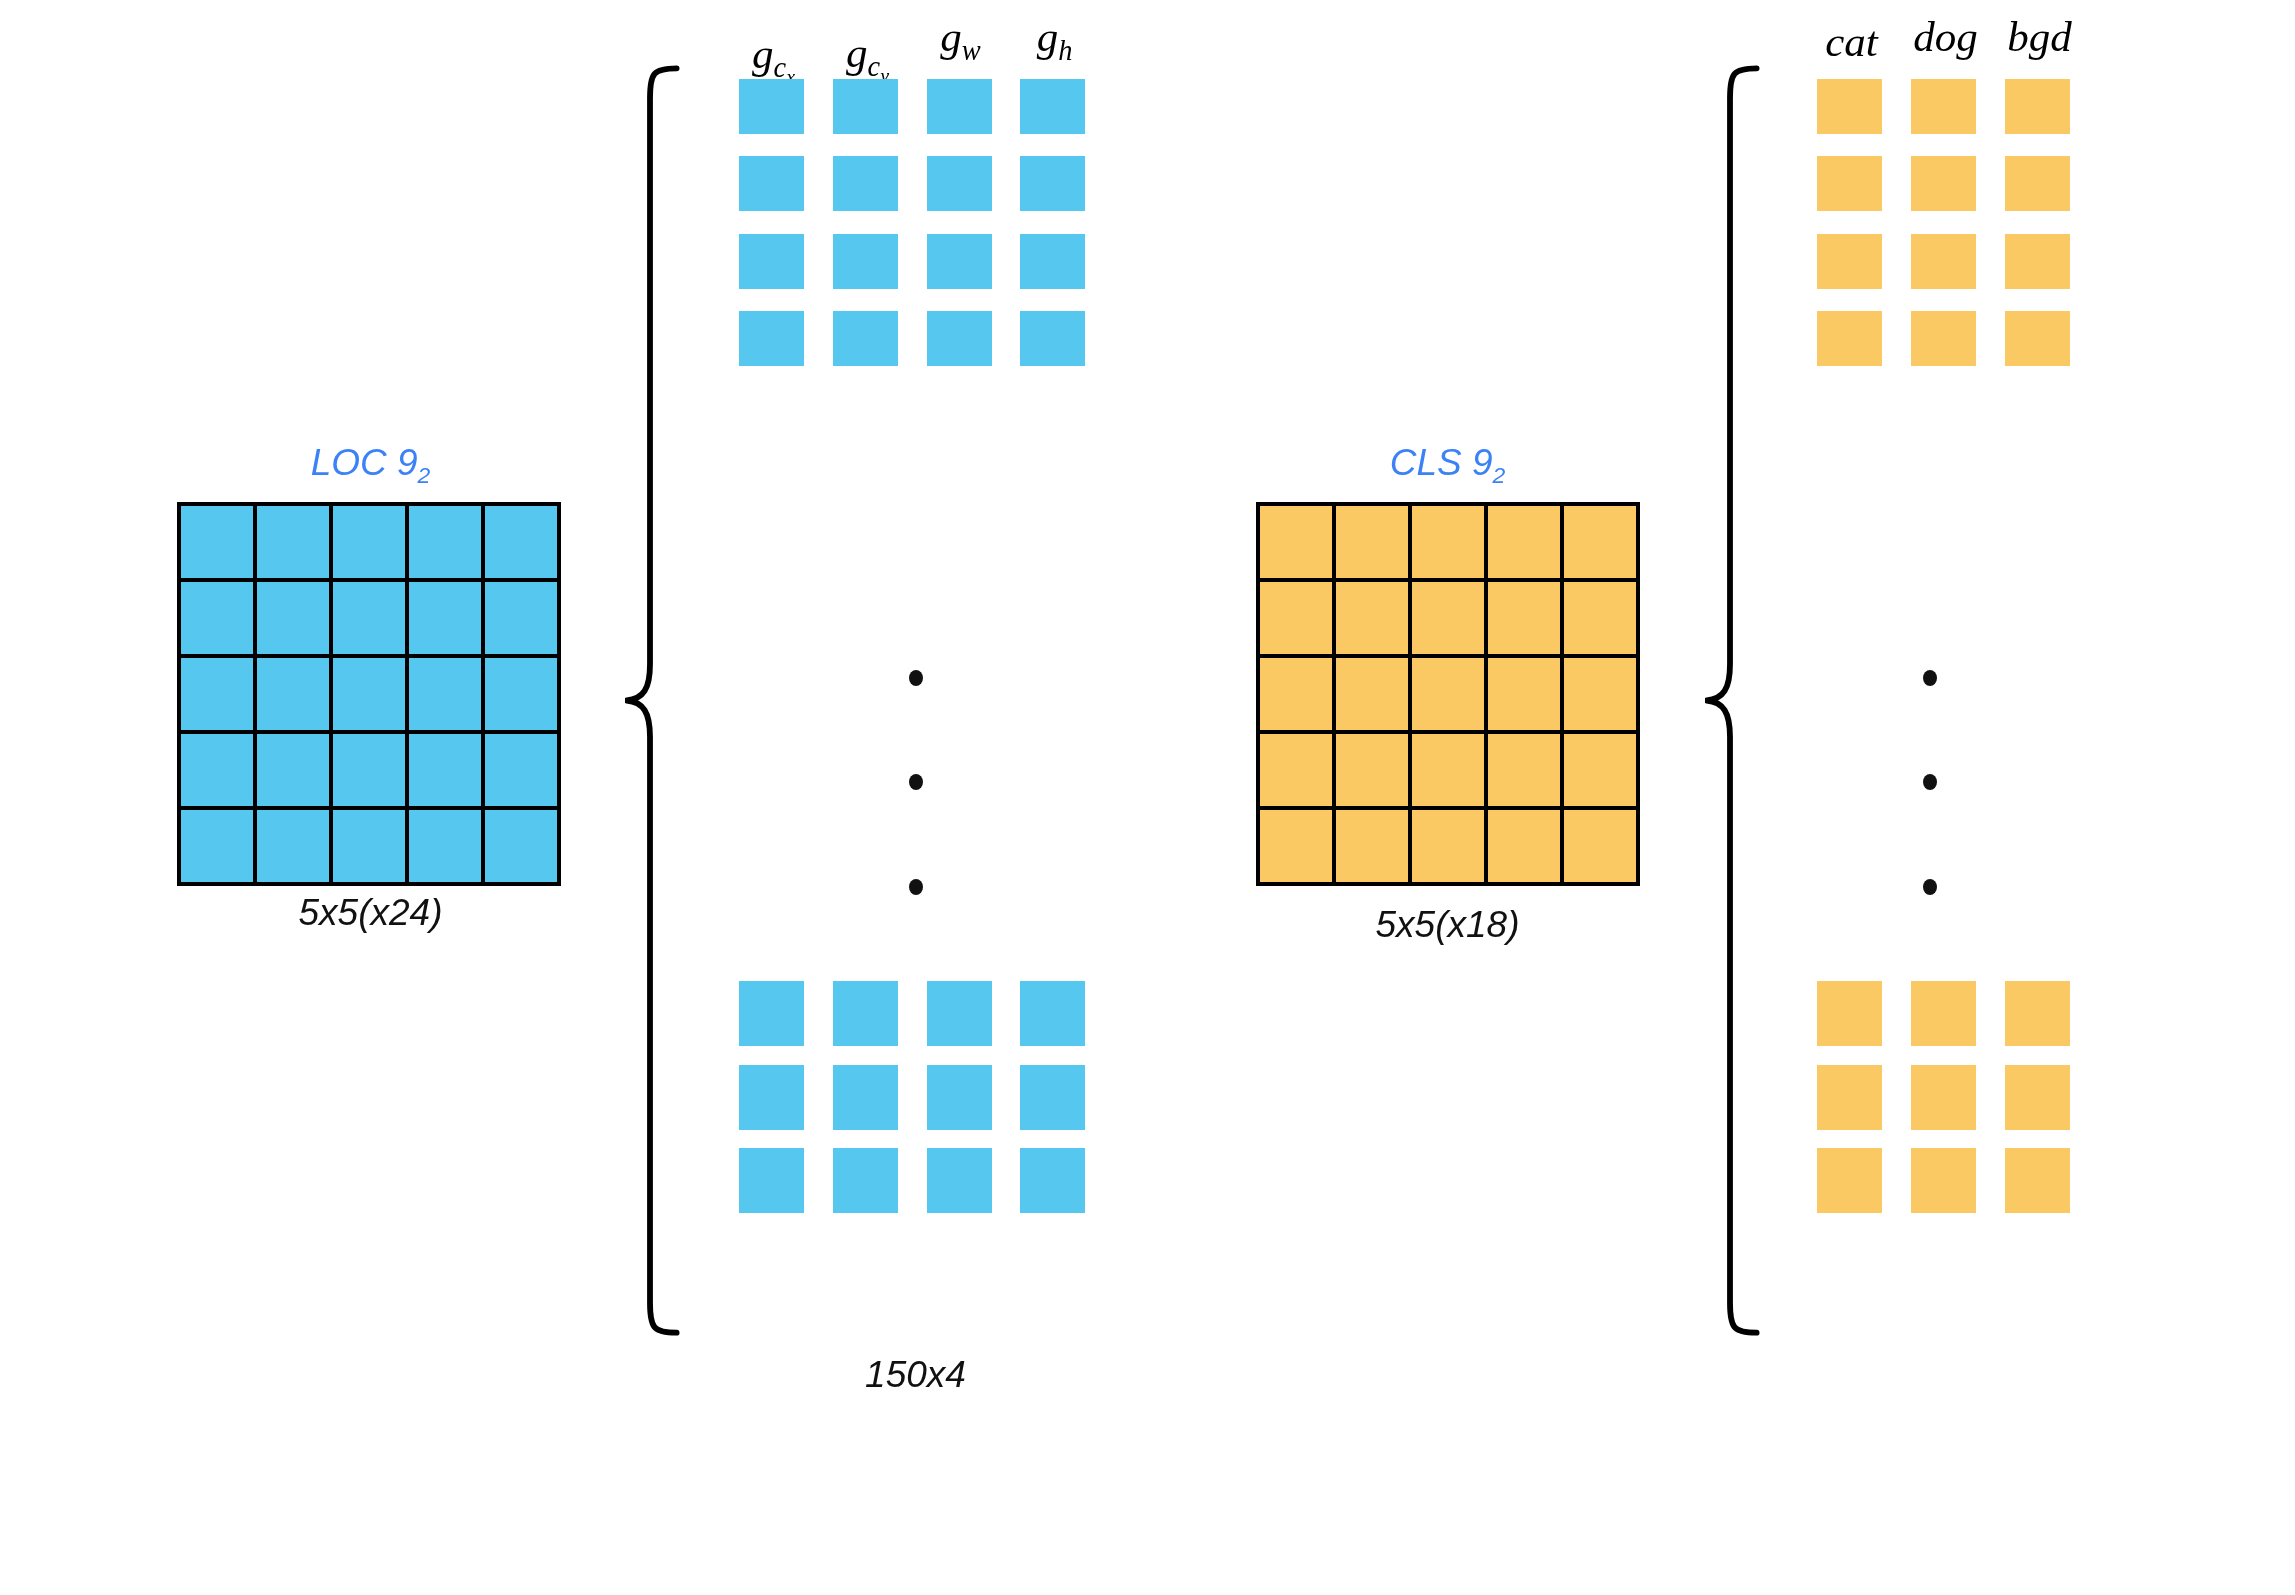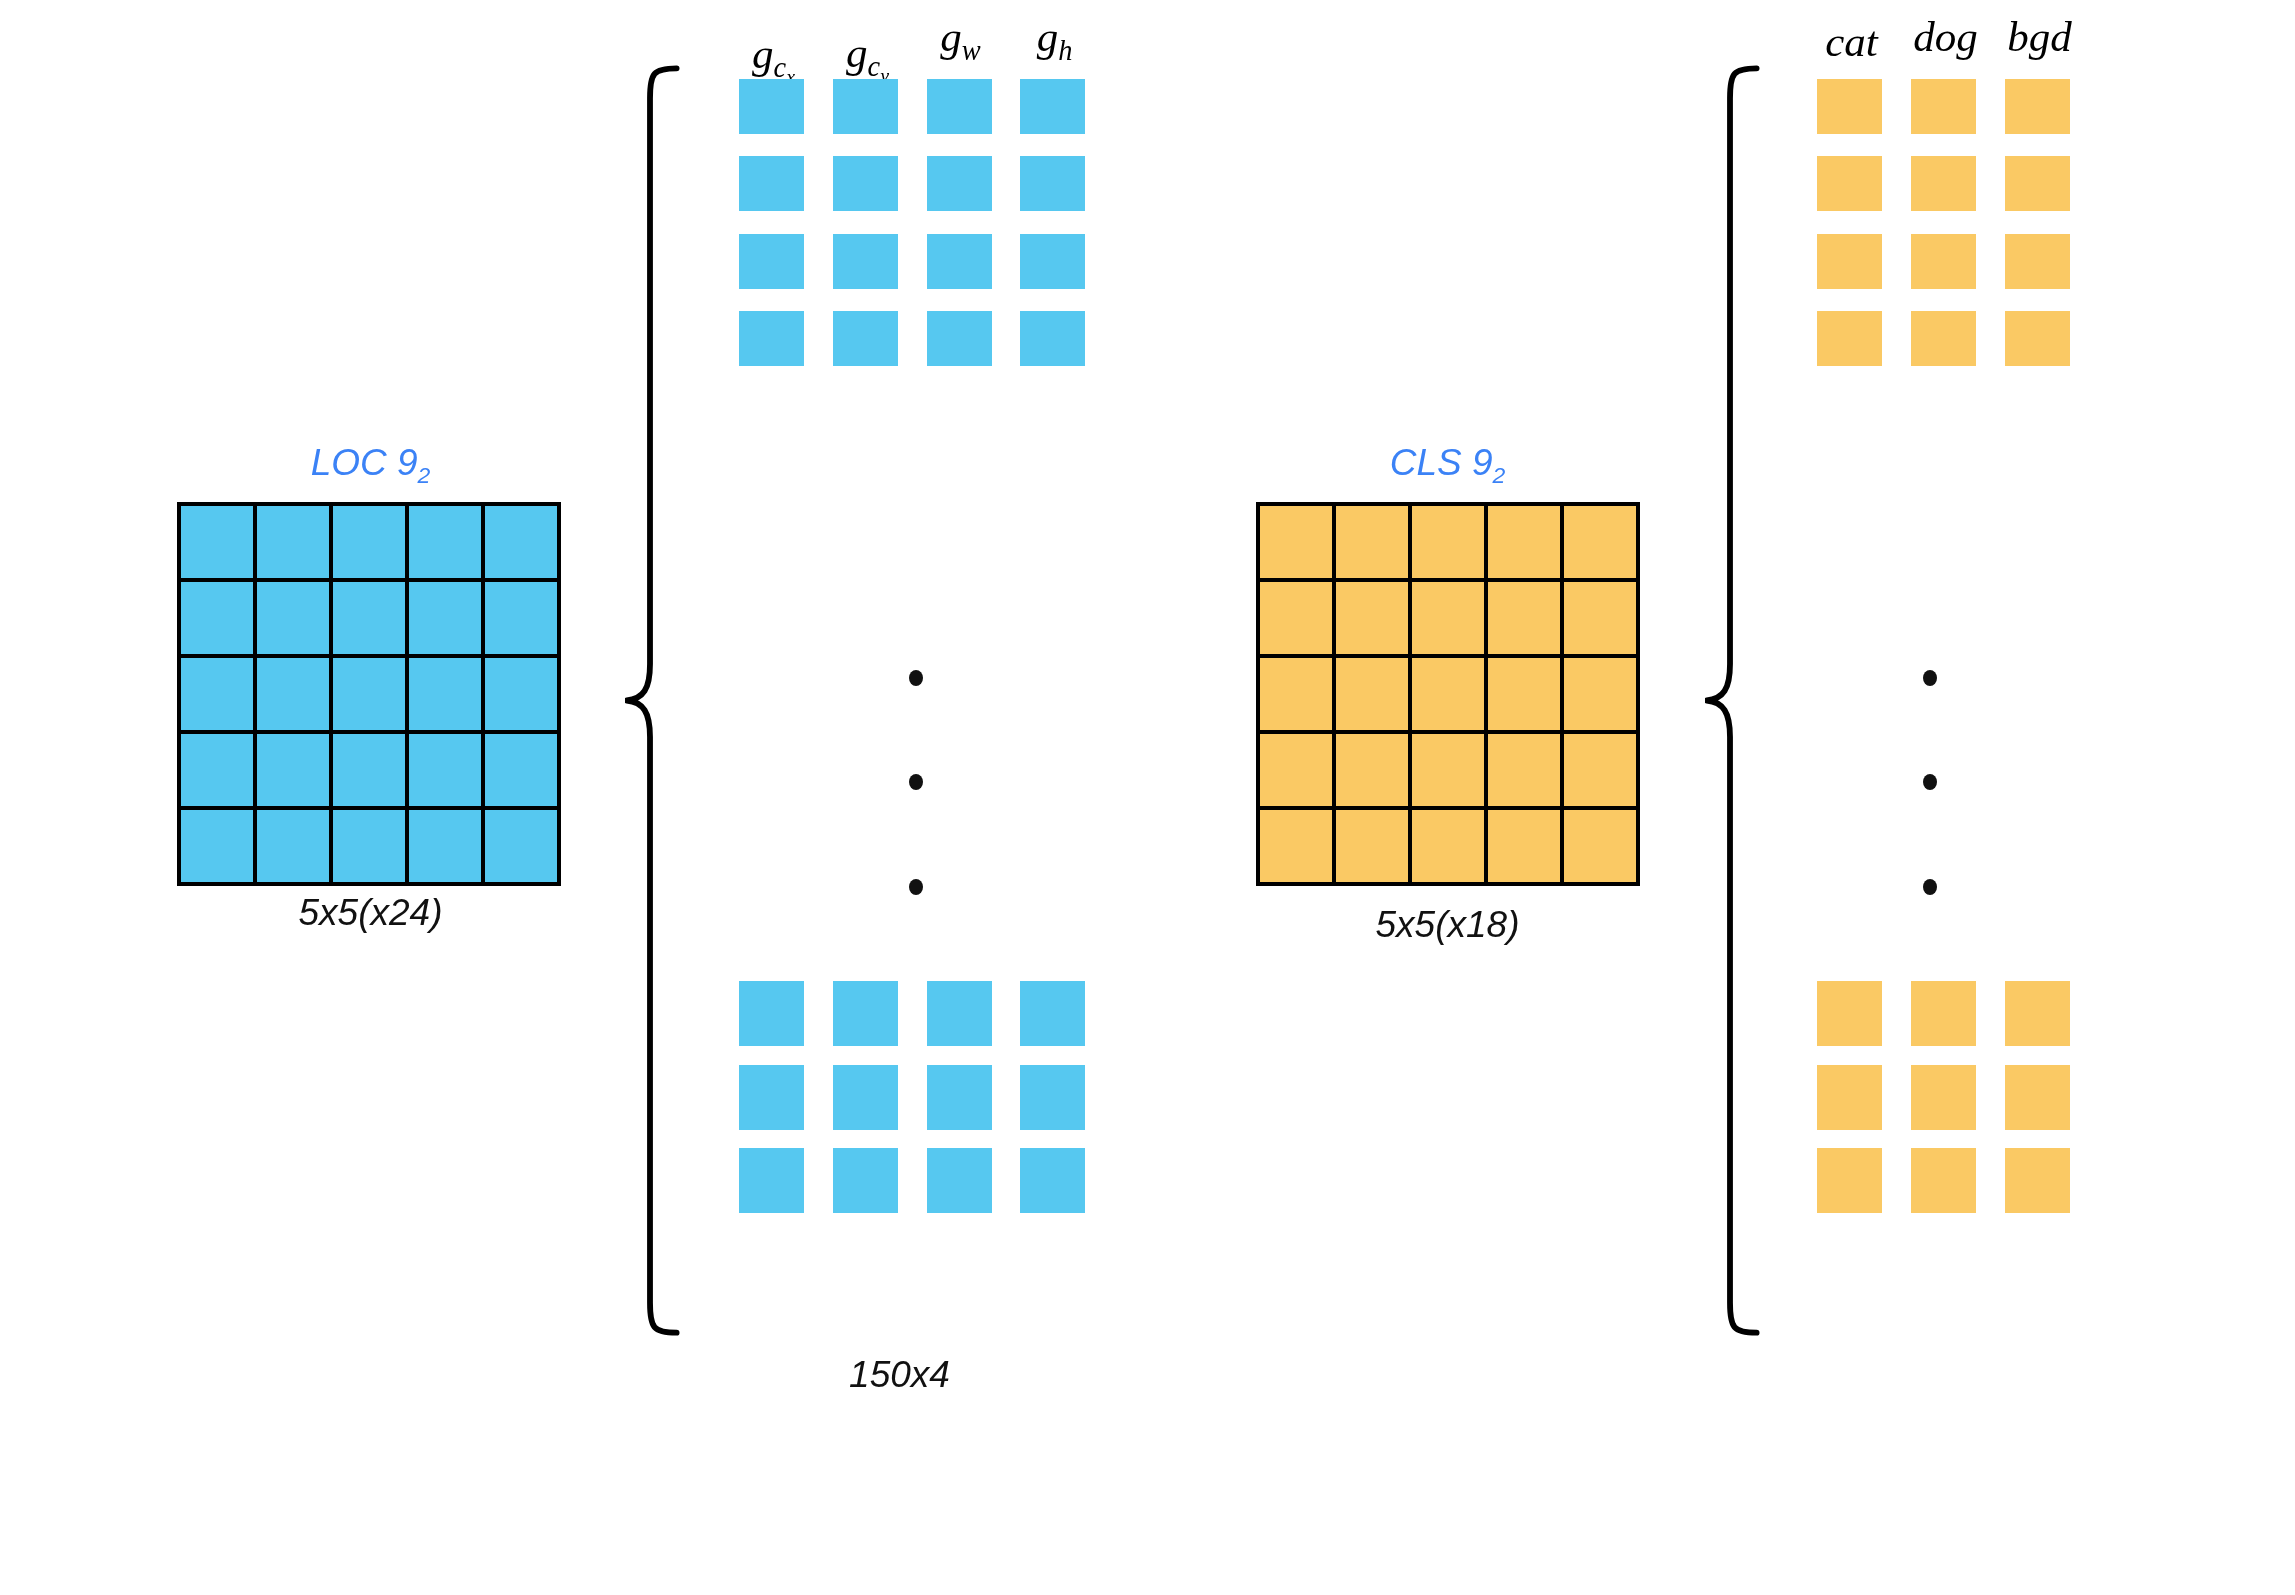--- a/index.html
+++ b/index.html
@@ -212,7 +212,7 @@
       <div class="dot" style="left: 909px; top: 879px;"></div>
     </div>
 
-  <div class="fm-caption" style="left:708px; top:1354px; width:383px;">150x4</div>
+  <div class="fm-caption" style="left:724px; top:1354px; width:383px;">150x4</div>
 
   <div class="fm-label" style="left:1256px; top:442px; width:383px;">
     <span>CLS 9</span><sub>2</sub>

